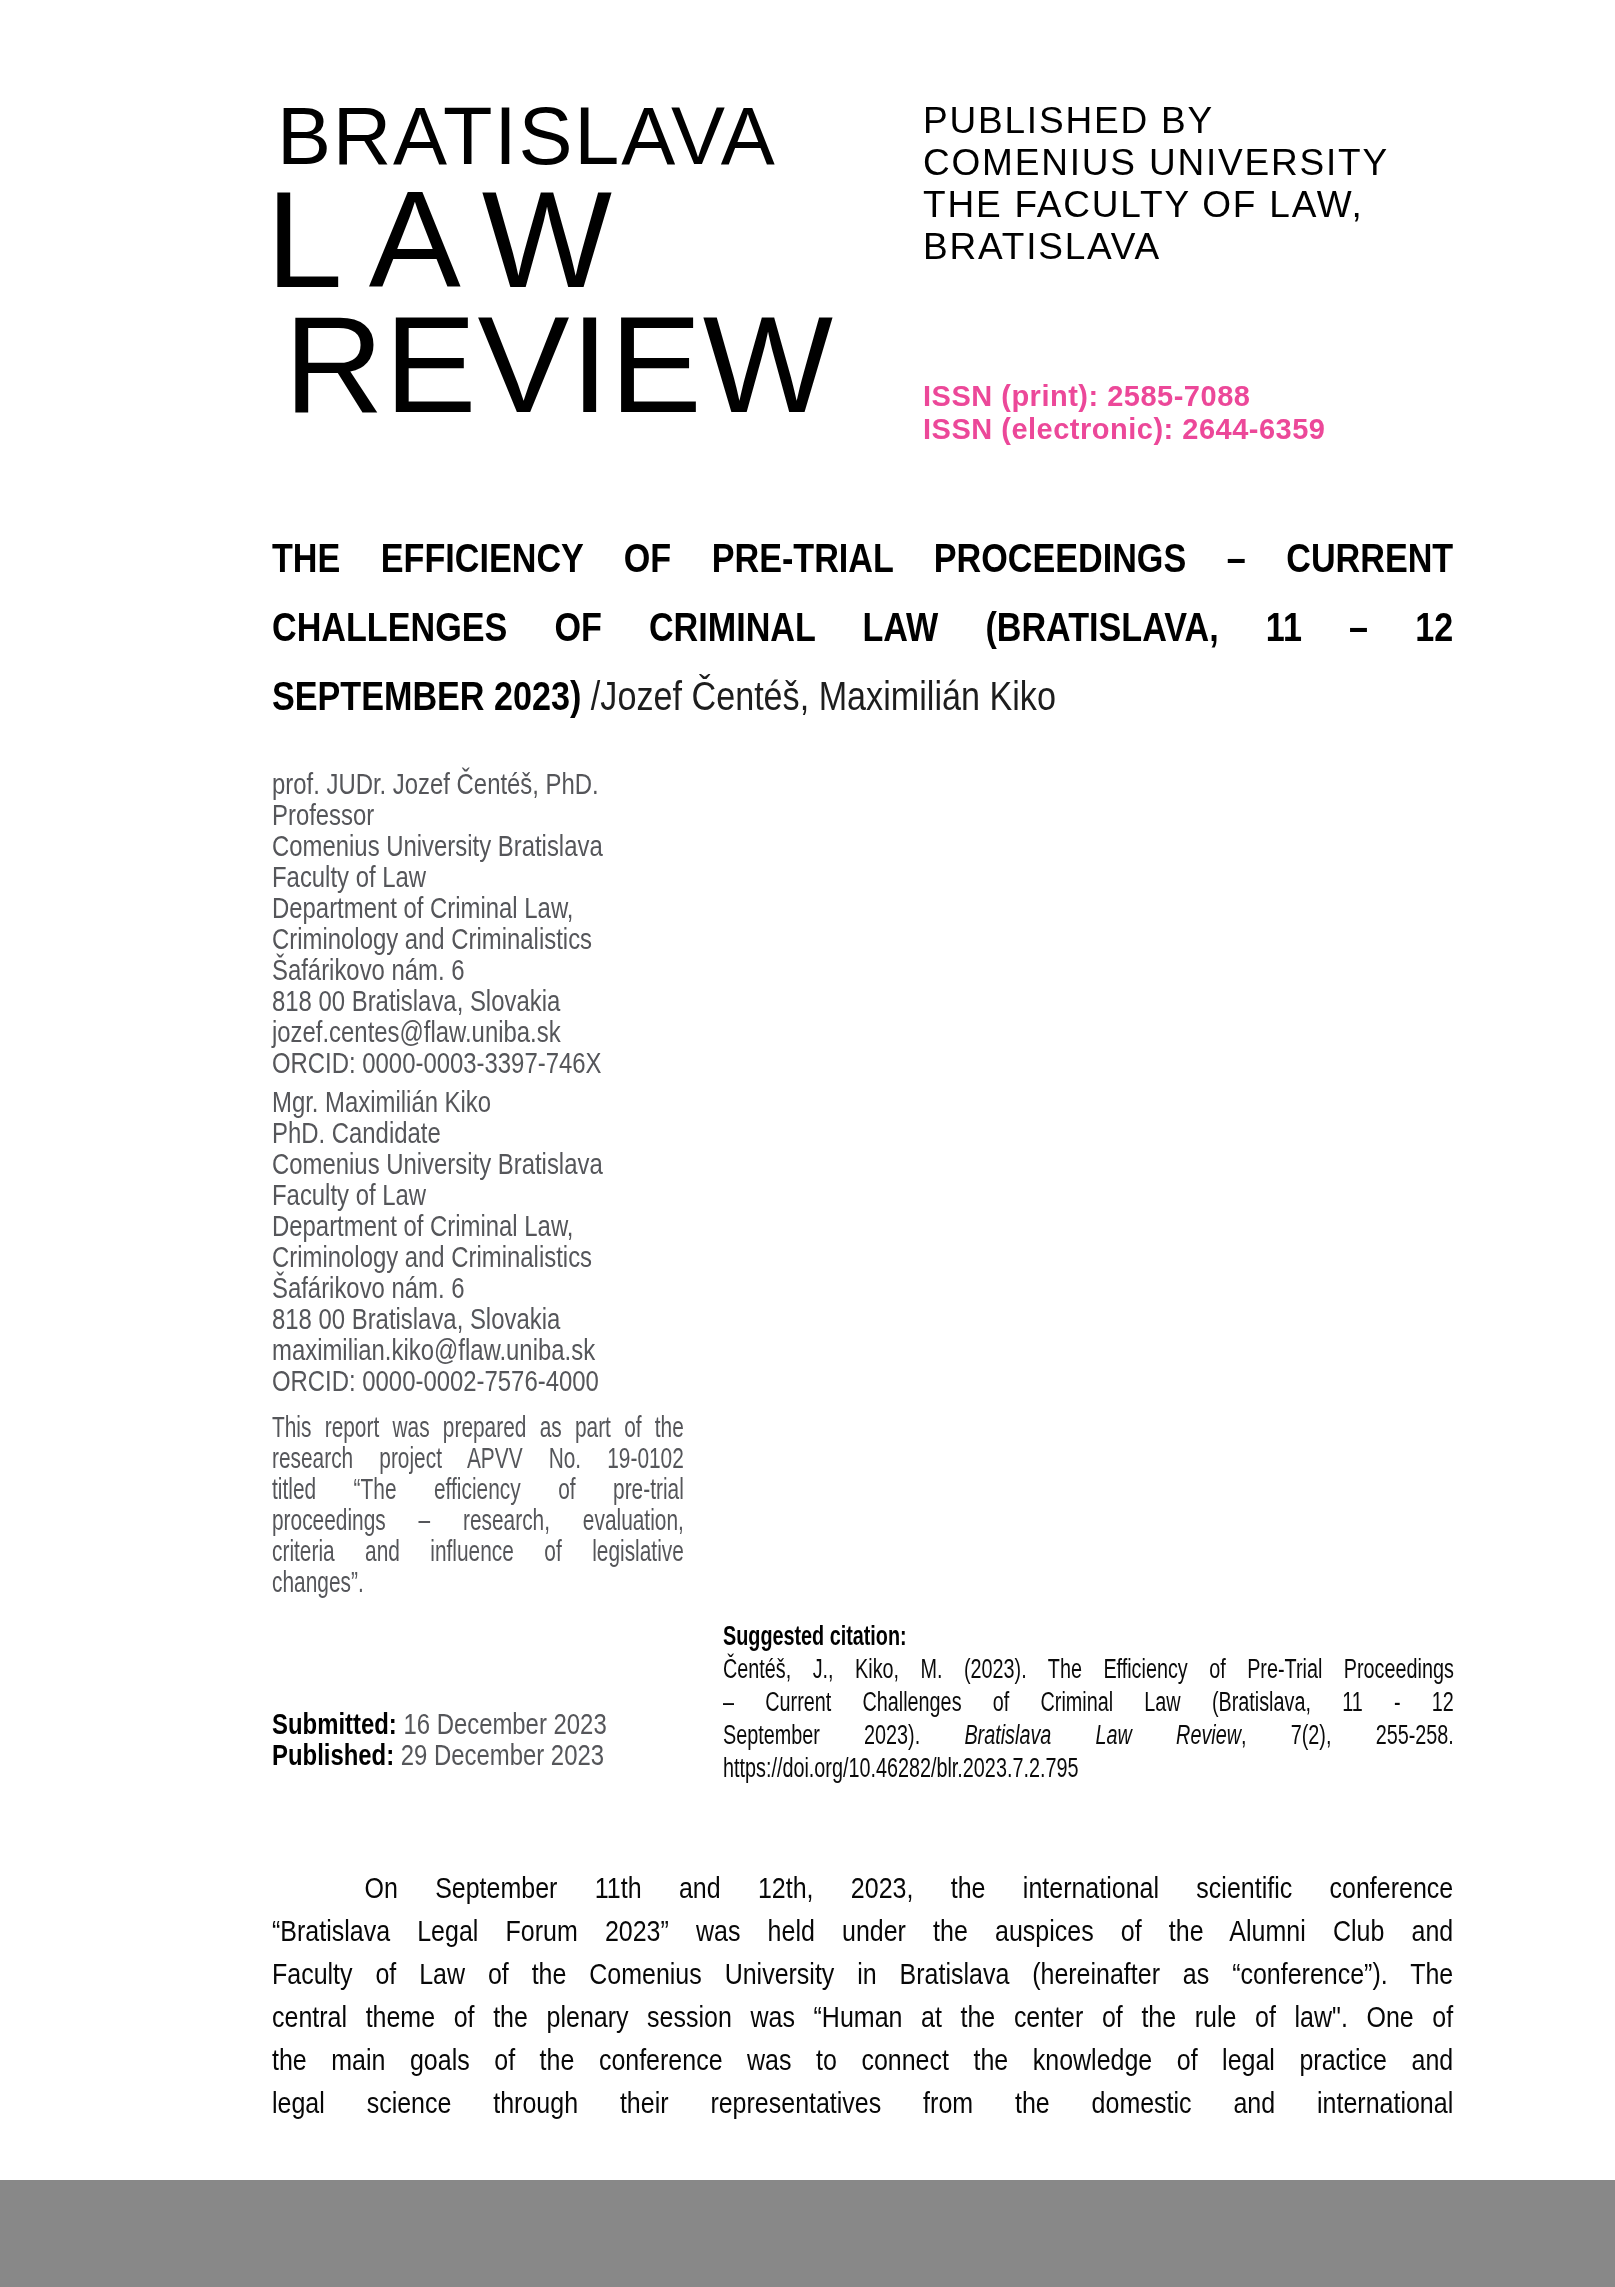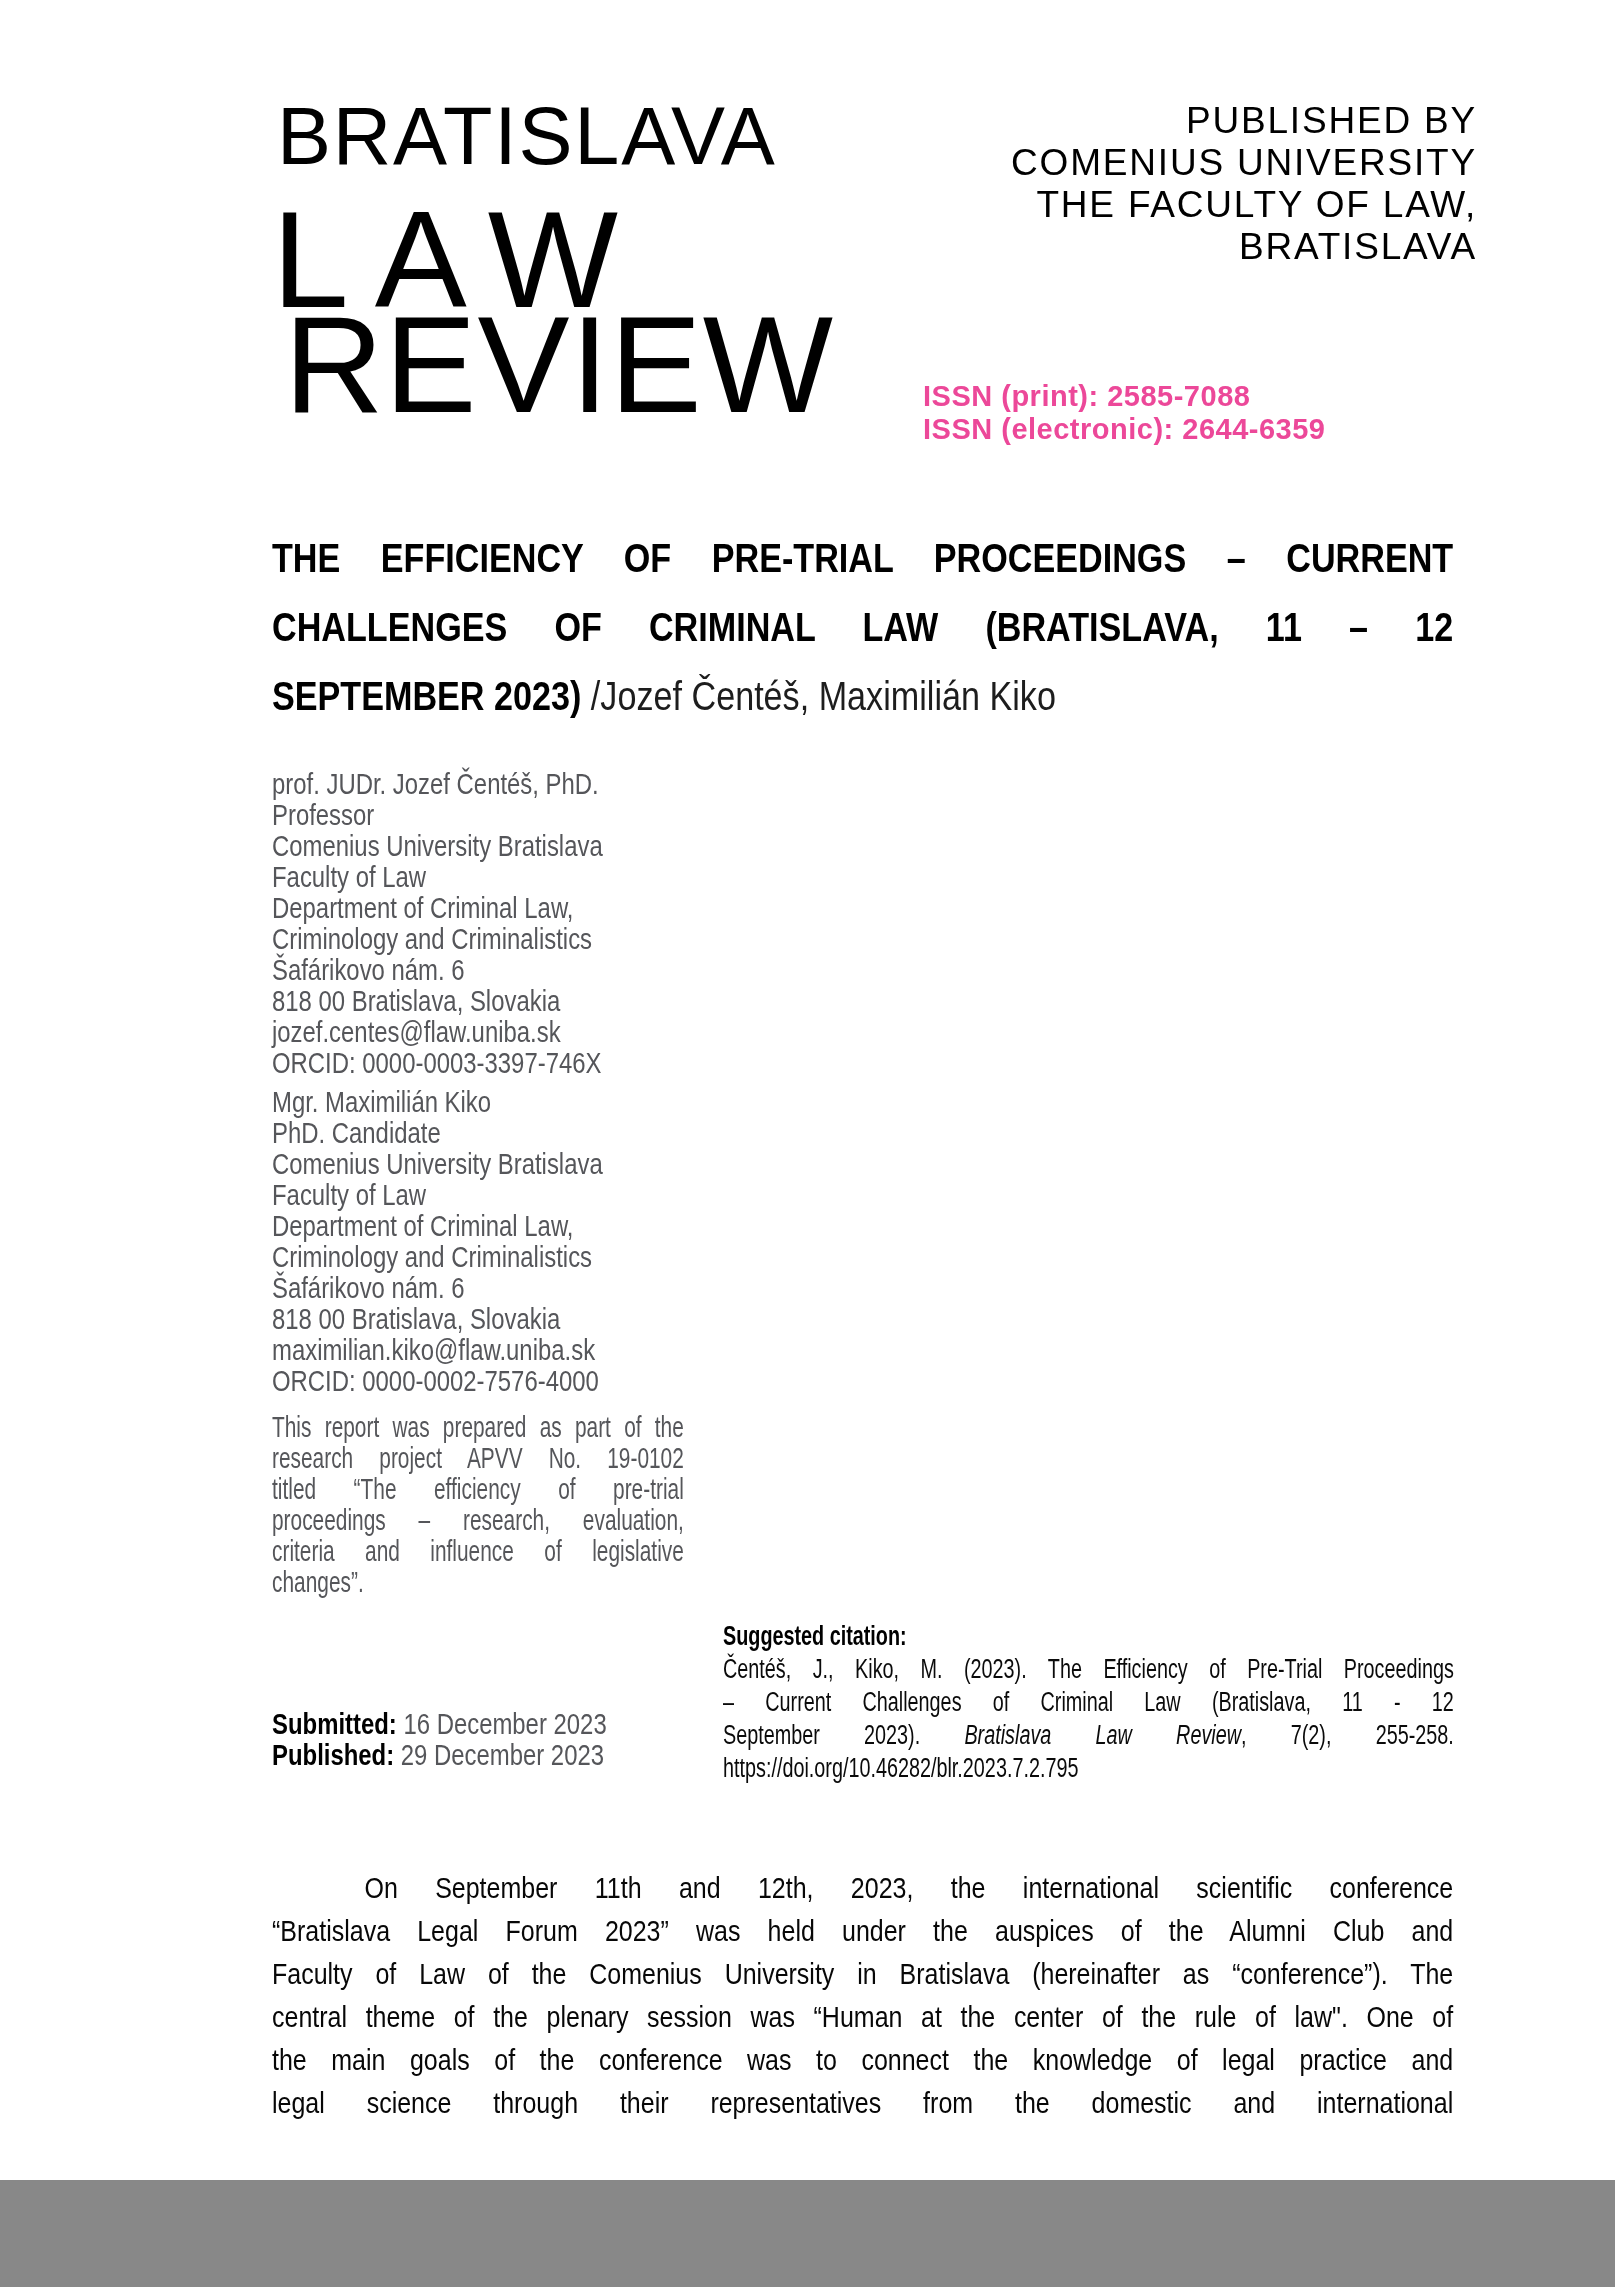--- a/index.html
+++ b/index.html
@@ -23,7 +23,7 @@
 
   
   .publisher{left:923px;top:100px;width:554px;font-size:37px;line-height:42px;
-             letter-spacing:1.8px;color:#000;-webkit-text-stroke:2px #fff;paint-order:stroke fill;text-align:right;}
+             letter-spacing:1.8px;color:#000;-webkit-text-stroke:2px #fff;paint-order:stroke fill;}
   .issn{left:923px;top:380px;width:591px;font-size:29px;line-height:33px;font-weight:700;
         color:#ec4899;letter-spacing:0.5px;}
 

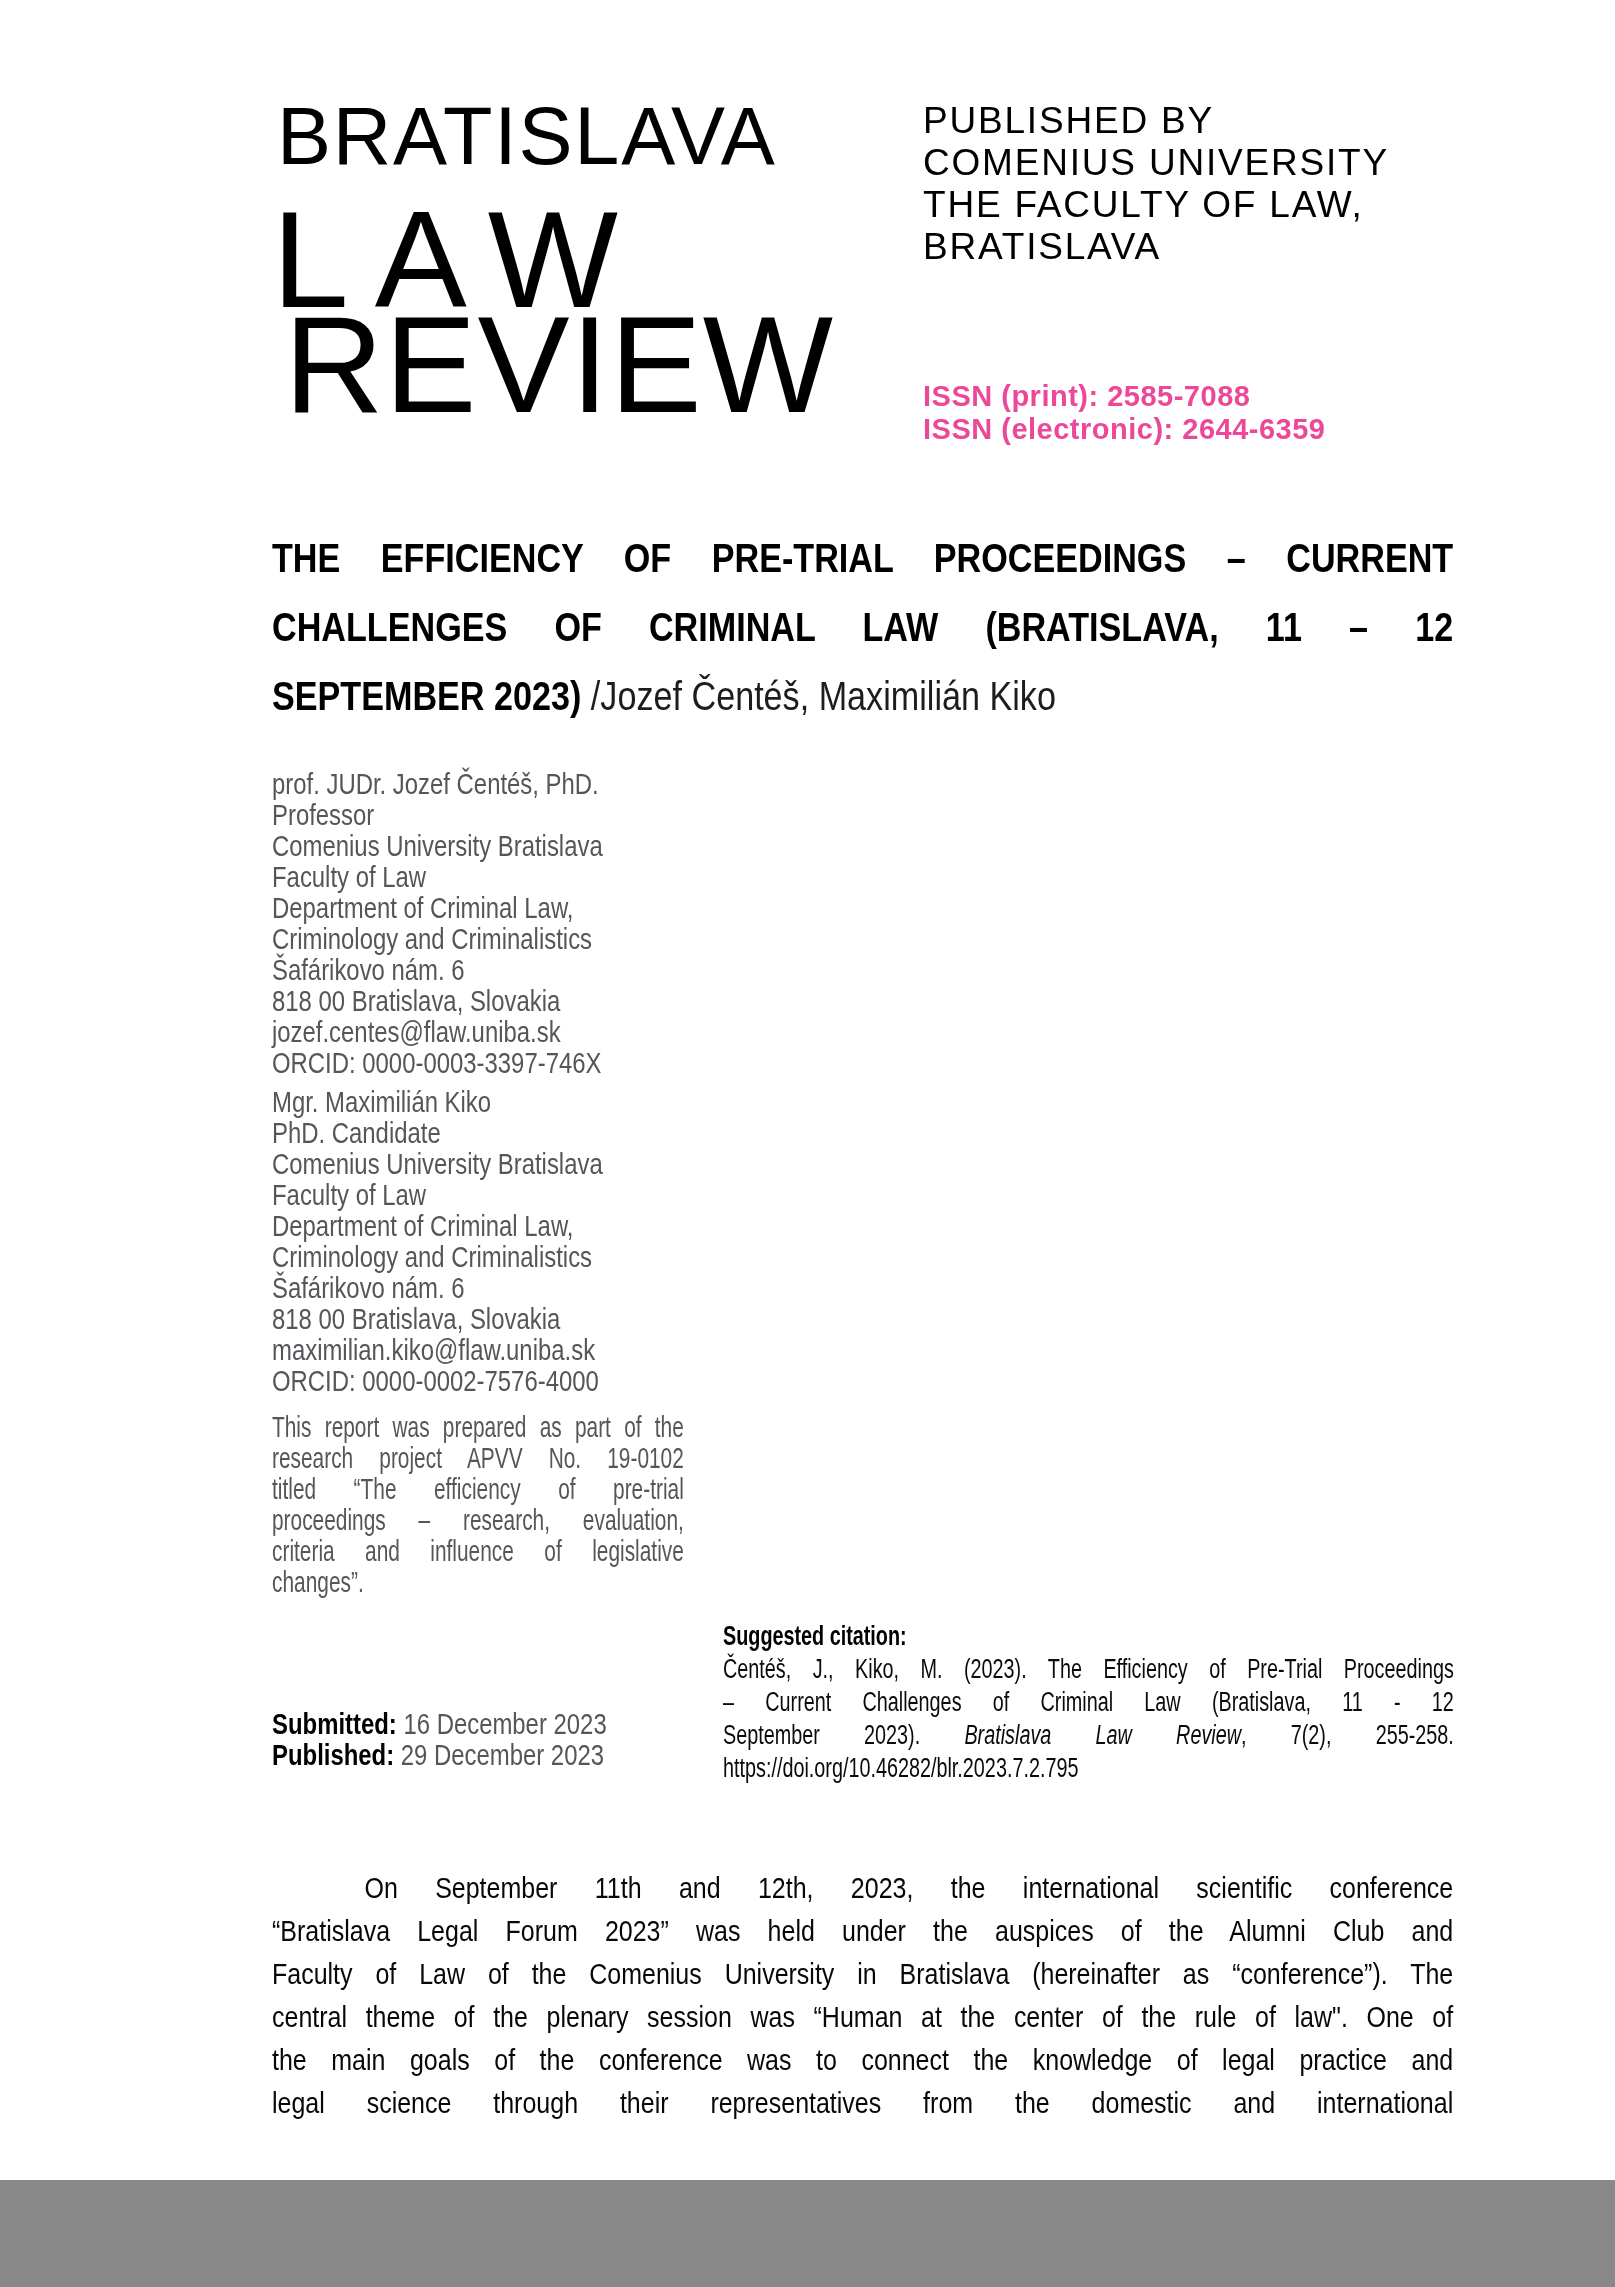--- a/index.html
+++ b/index.html
@@ -18,7 +18,7 @@
   
   .logo-line{line-height:1;color:#000;white-space:nowrap;-webkit-text-stroke:5.5px #fff;paint-order:stroke fill;}
   .logo-b{left:277px;top:96px;font-size:81px;letter-spacing:1.8px;-webkit-text-stroke:4.2px #fff;}
-  .logo-l{left:272px;top:170px;font-size:138px;letter-spacing:26px;margin-top:20px;}
+  .logo-l{left:266px;top:170px;font-size:138px;letter-spacing:26px;}
   .logo-r{left:284px;top:295px;font-size:138px;letter-spacing:0.9px;}
 
   

